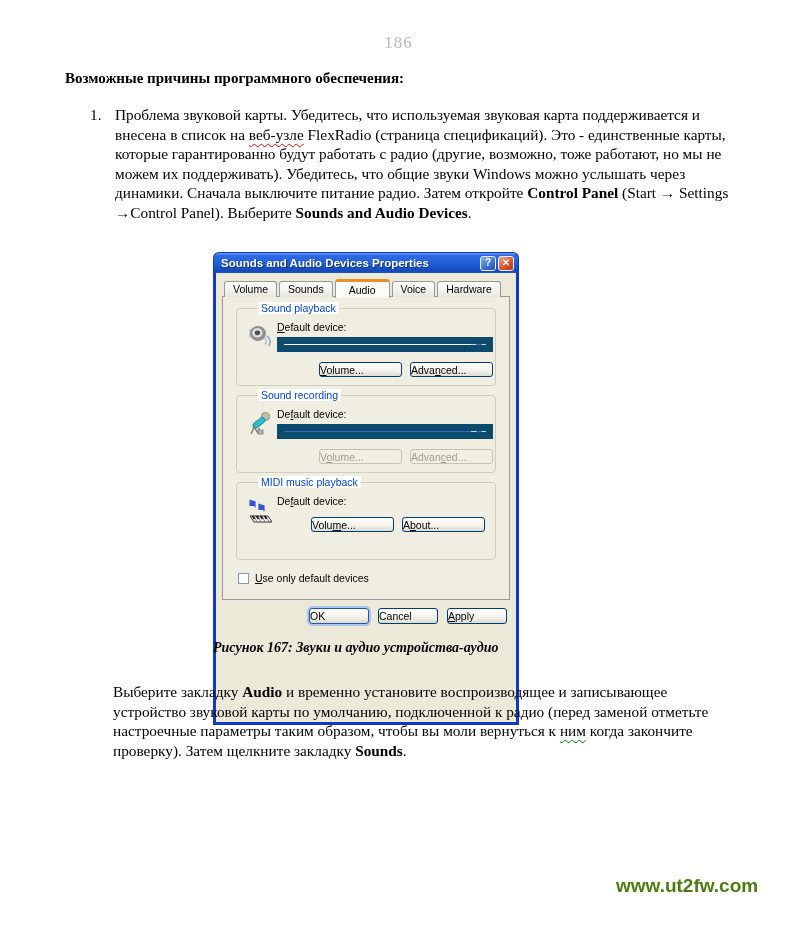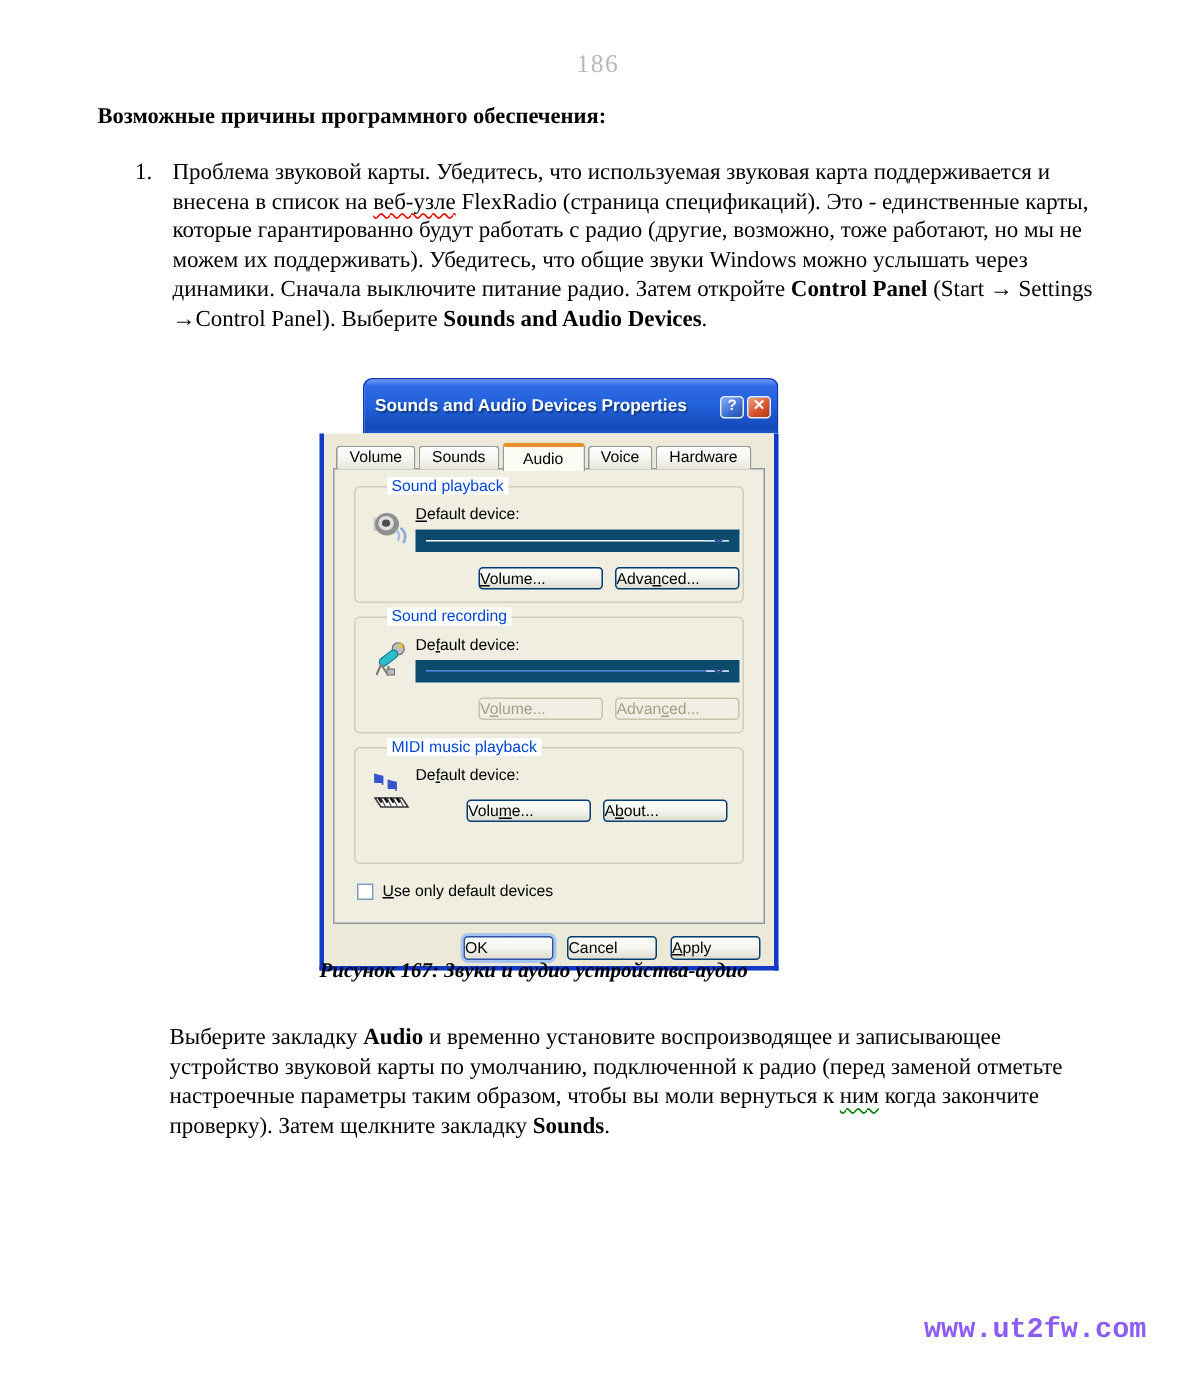--- a/index.html
+++ b/index.html
@@ -58,10 +58,10 @@
     font-family:"Liberation Sans", sans-serif; font-size:10.5px;
   }
   .titlebar {
-    height:37px; border-radius:6px 6px 0 0;
+    height:21px; border-radius:6px 6px 0 0;
     background:linear-gradient(180deg,#6d9bf2 0%,#2f6ae4 12%,#2160da 50%,#1549b8 90%,#1d55c8 100%);
     display:flex; align-items:center; padding:0 4px 0 7px;
-    border:1px solid #0f38b8; border-bottom:none;margin-left:29px;
+    border:1px solid #0f38b8; border-bottom:none;
   }
   .title-text {
     flex:1; color:#fff; font-weight:bold; font-size:11.5px;

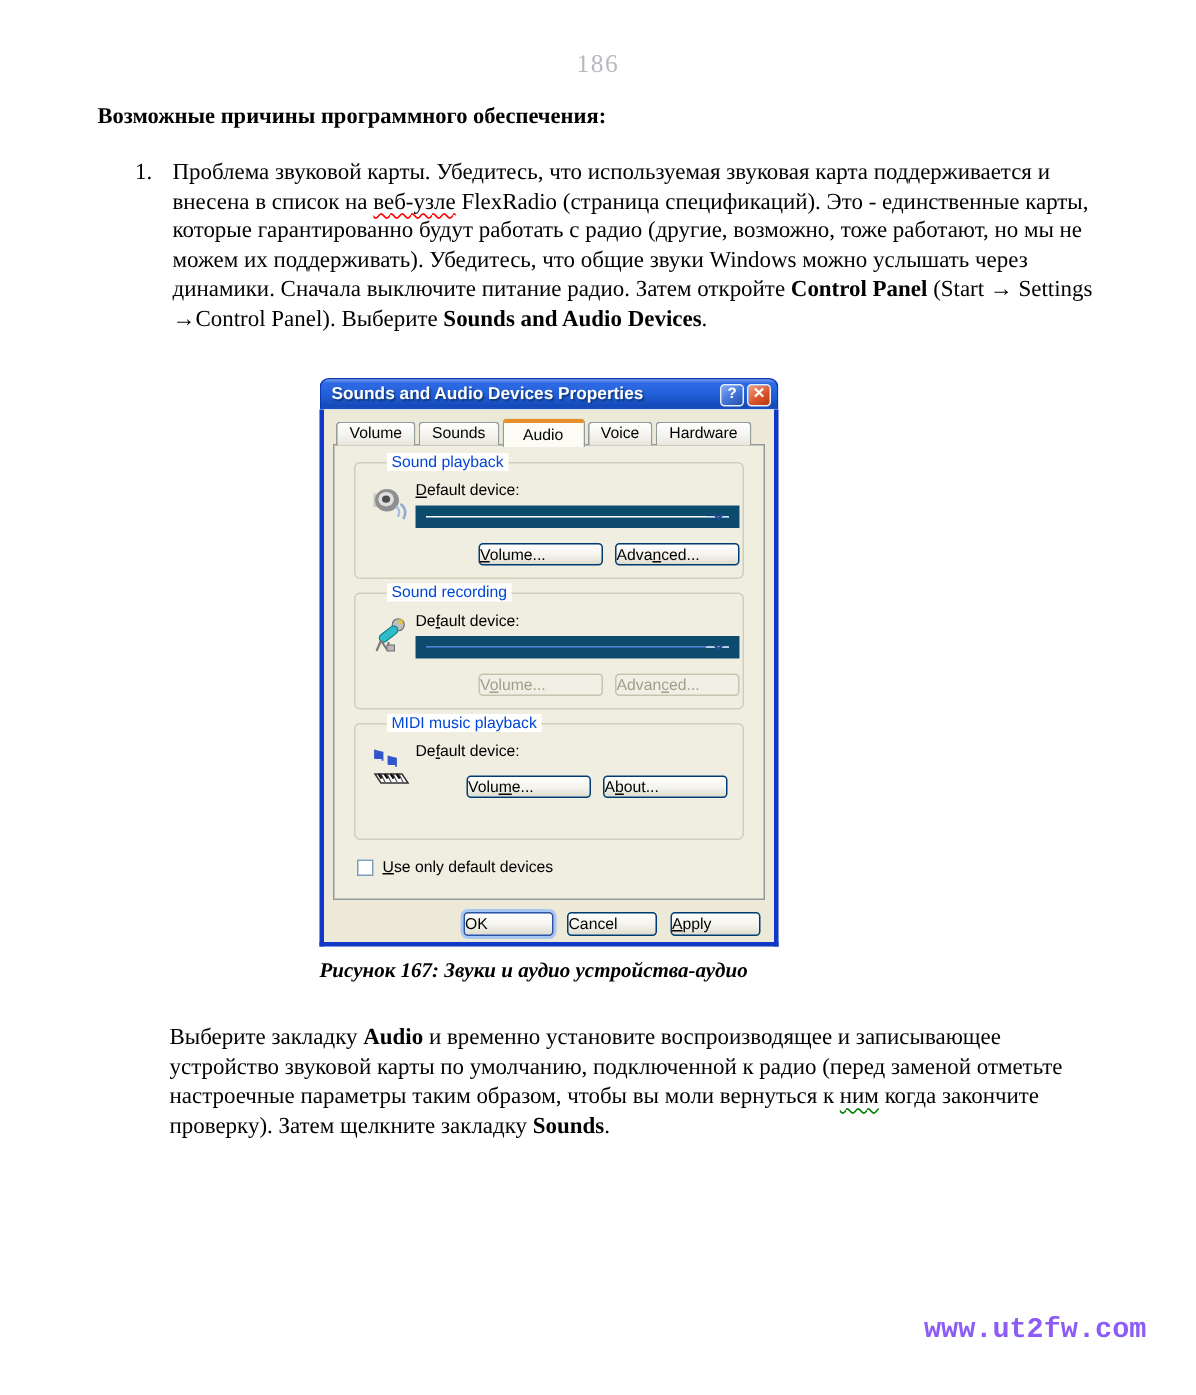--- a/index.html
+++ b/index.html
@@ -78,7 +78,7 @@
   .tb-close { background:linear-gradient(145deg,#f0a284 0%,#d9502a 60%,#b33a10 100%); }
 
   .dlg-body {
-    height:358px; border:3px solid #1139c8; border-top:none;
+    height:452px; border:3px solid #1139c8; border-top:none;
     background:#ece9d8; padding:6px 6px 0 6px;
   }
 

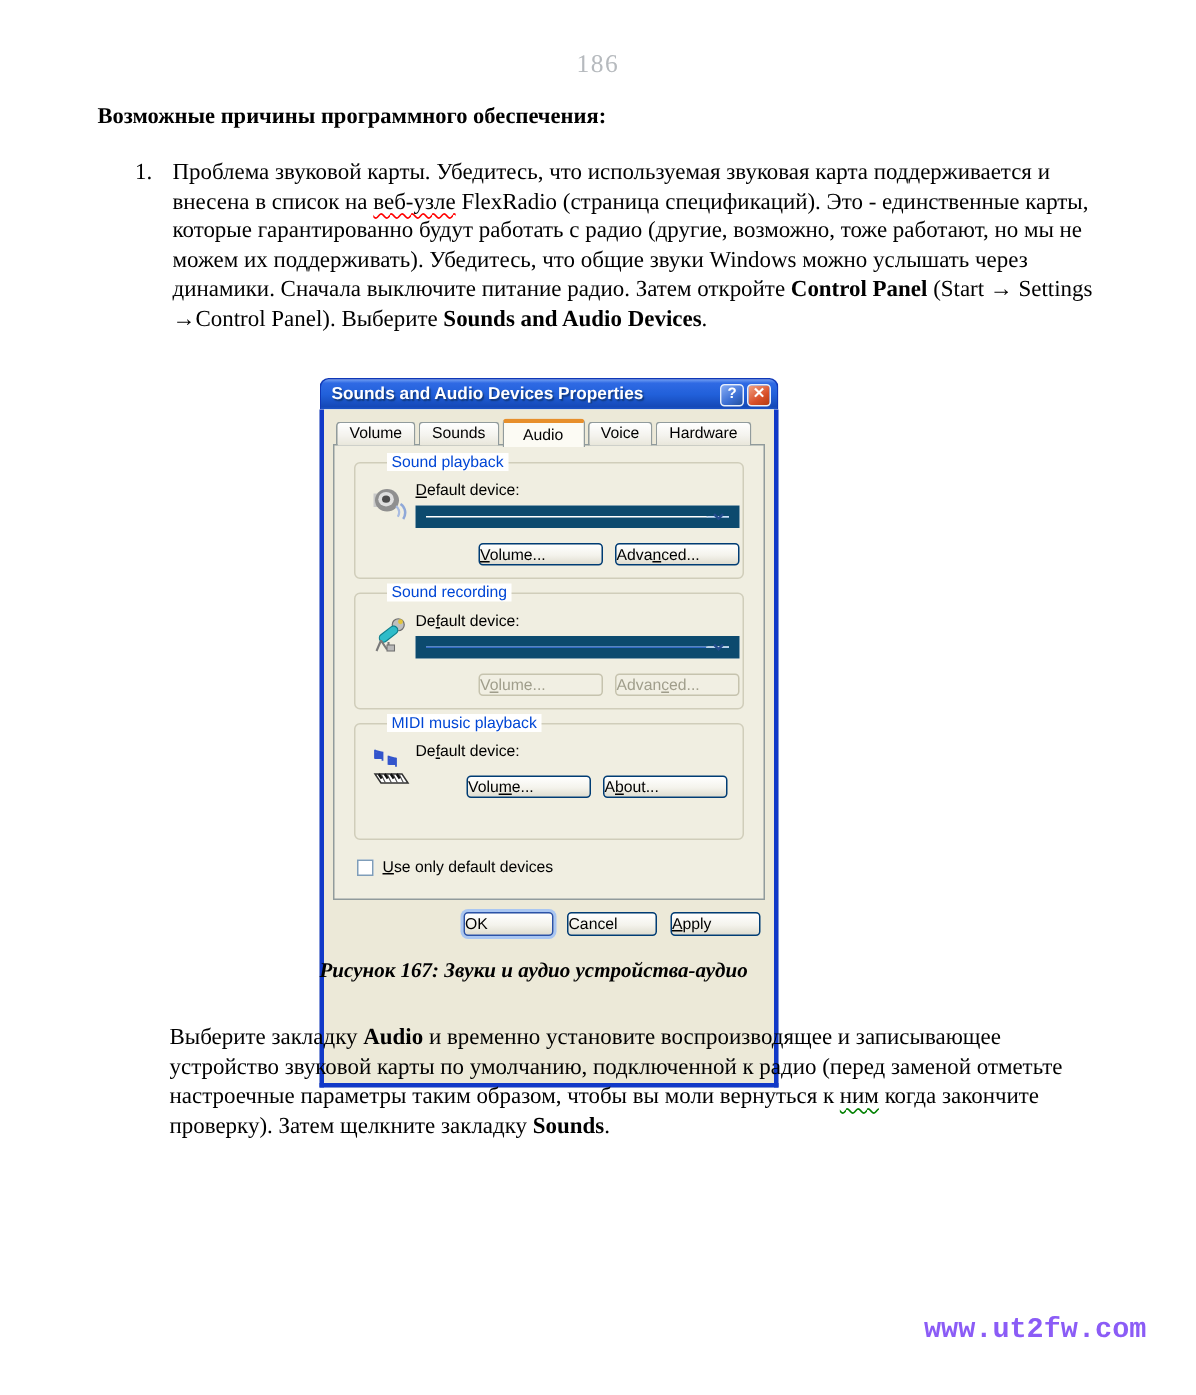--- a/index.html
+++ b/index.html
@@ -36,8 +36,8 @@
   }
   .footer-link {
     position:absolute; top:875px; left:616px;
-    font-family:Liberation Mono, monospace;
-    font-size:19px; font-weight:bold; color:#8b5cf6;
+    font-family:Liberation Sans, sans-serif;
+    font-size:19px; font-weight:bold; color:#4d7c0f;
     text-decoration:none; cursor:pointer;
   }
   .b { font-weight:bold; }

